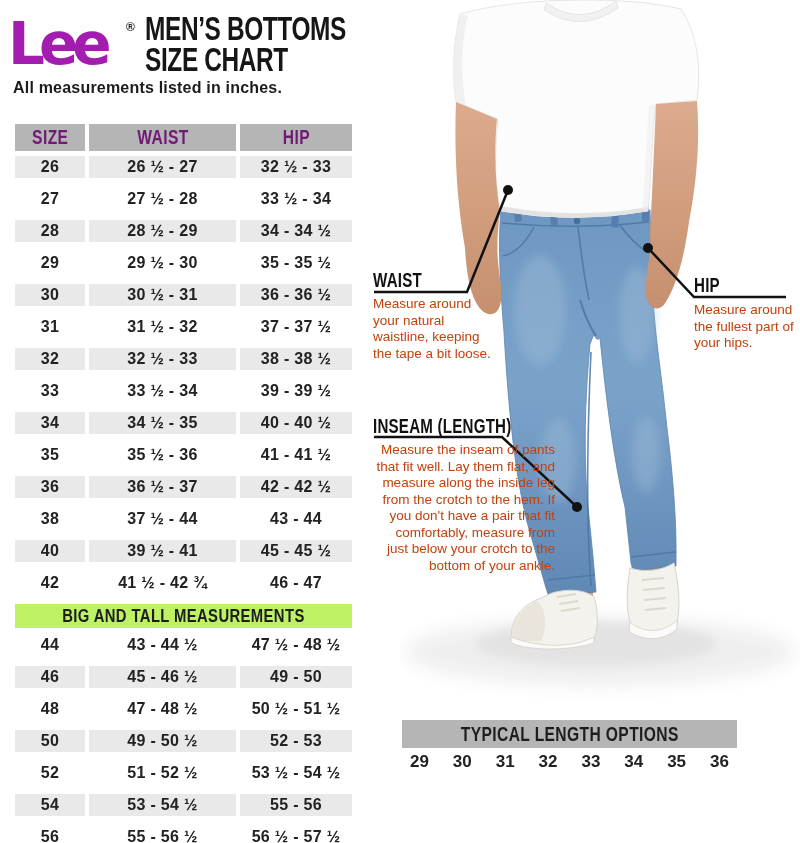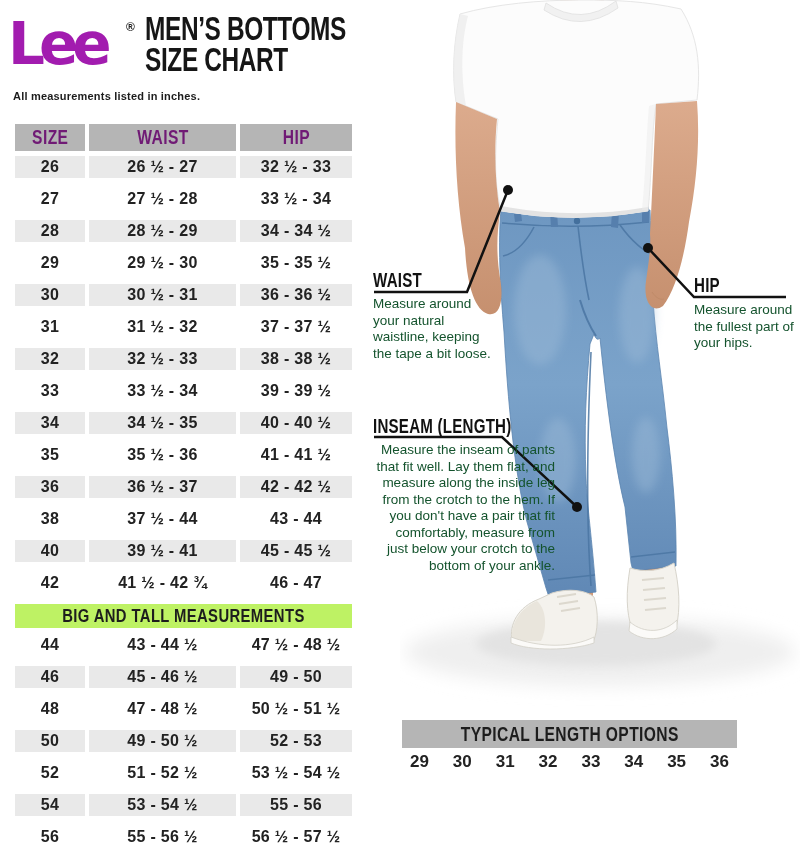--- a/index.html
+++ b/index.html
@@ -12,7 +12,7 @@
   .reg{position:absolute;left:126px;top:20px;font-size:12px;font-weight:bold;letter-spacing:0;}
   .title{position:absolute;left:145px;top:13px;font-weight:bold;font-size:33px;line-height:31px;
          letter-spacing:-.5px;transform:scaleX(.74);transform-origin:left top;white-space:nowrap;color:#161616;}
-  .subtitle{position:absolute;left:13px;top:90px;font-size:11px;font-weight:bold;letter-spacing:.2px;}
+  .subtitle{position:absolute;left:13px;top:79px;font-size:16px;font-weight:bold;letter-spacing:.2px;}
 
   
   #size-table{position:absolute;left:15px;top:124px;width:337px;}

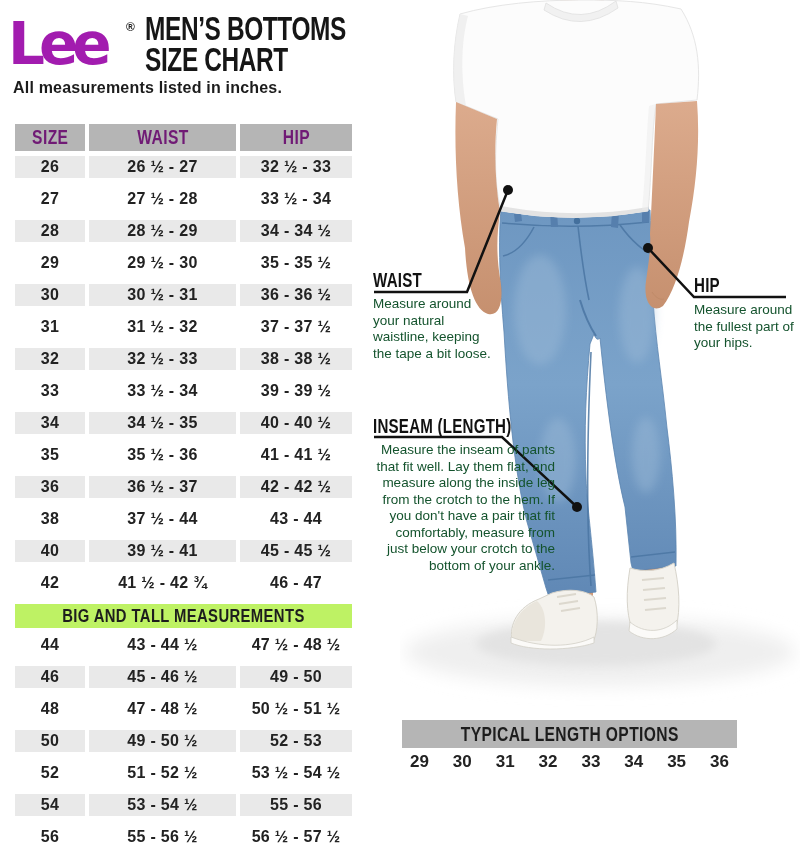--- a/index.html
+++ b/index.html
@@ -31,7 +31,7 @@
   .anno-label{position:absolute;line-height:22px;color:#111;}
   .cond-l{display:inline-block;transform:scaleX(.72);transform-origin:left center;
           white-space:nowrap;font-weight:bold;font-size:21px;letter-spacing:.3px;}
-  .anno-desc{position:absolute;font-size:13.5px;line-height:16.5px;color:#14532d;}
+  .anno-desc{position:absolute;font-size:13.5px;line-height:16.5px;color:#c2410c;}
   #anno-lines{position:absolute;left:0;top:0;pointer-events:none;}
 
   

